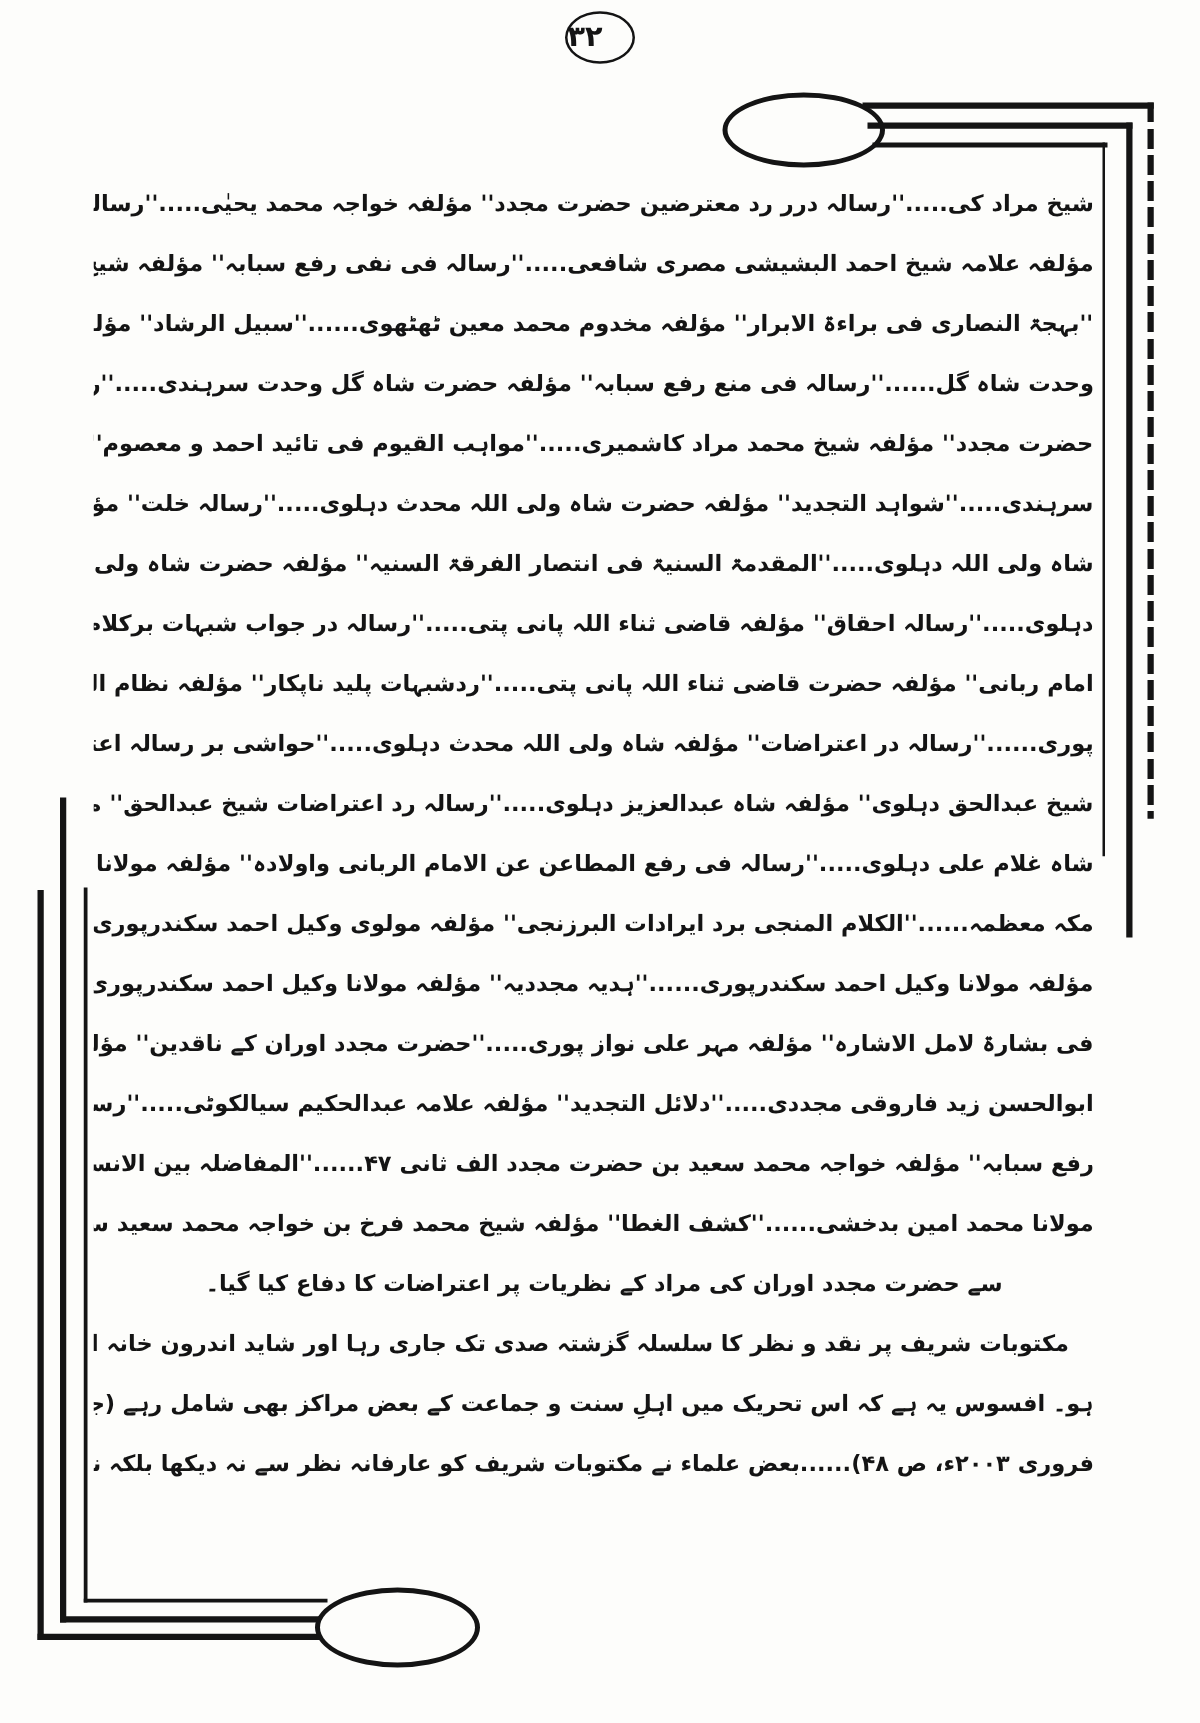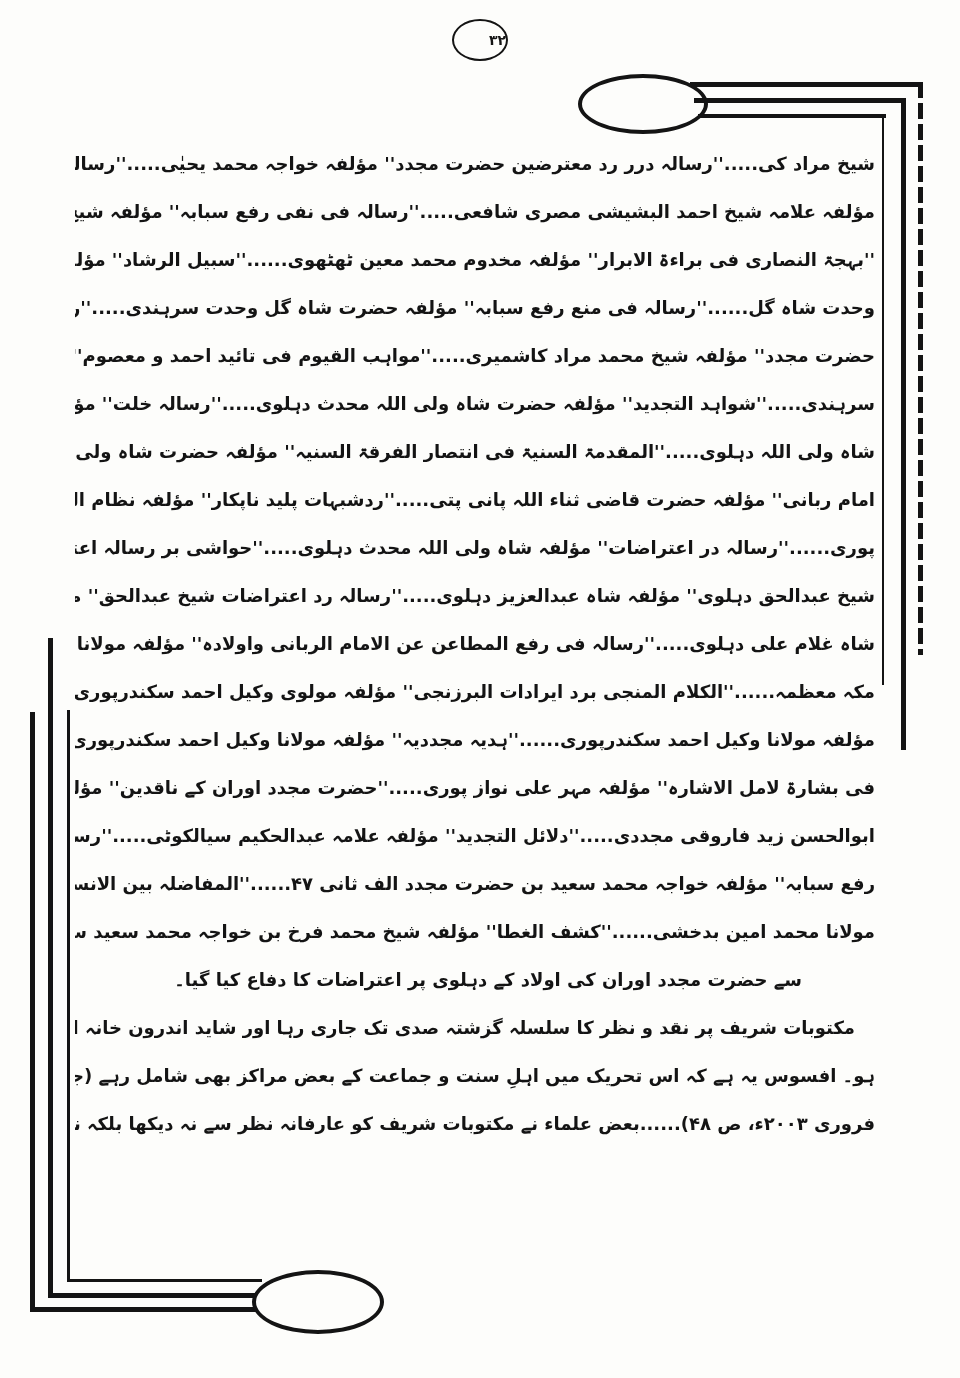--- a/index.html
+++ b/index.html
@@ -15,11 +15,11 @@
 
   
   .page-number {
-    position: absolute; left: 452px; top: 19px;
+    position: absolute; left: 452px; top: 9px;
     width: 52px; height: 38px;
     border: 2.5px solid #141414; border-radius: 50%;
-    display: flex; align-items: center; justify-content: flex-start;
-    font-size: 14px; font-weight: bold;
+    display: flex; align-items: center; justify-content: flex-end;
+    font-size: 23px; font-weight: bold;
   }
 
   

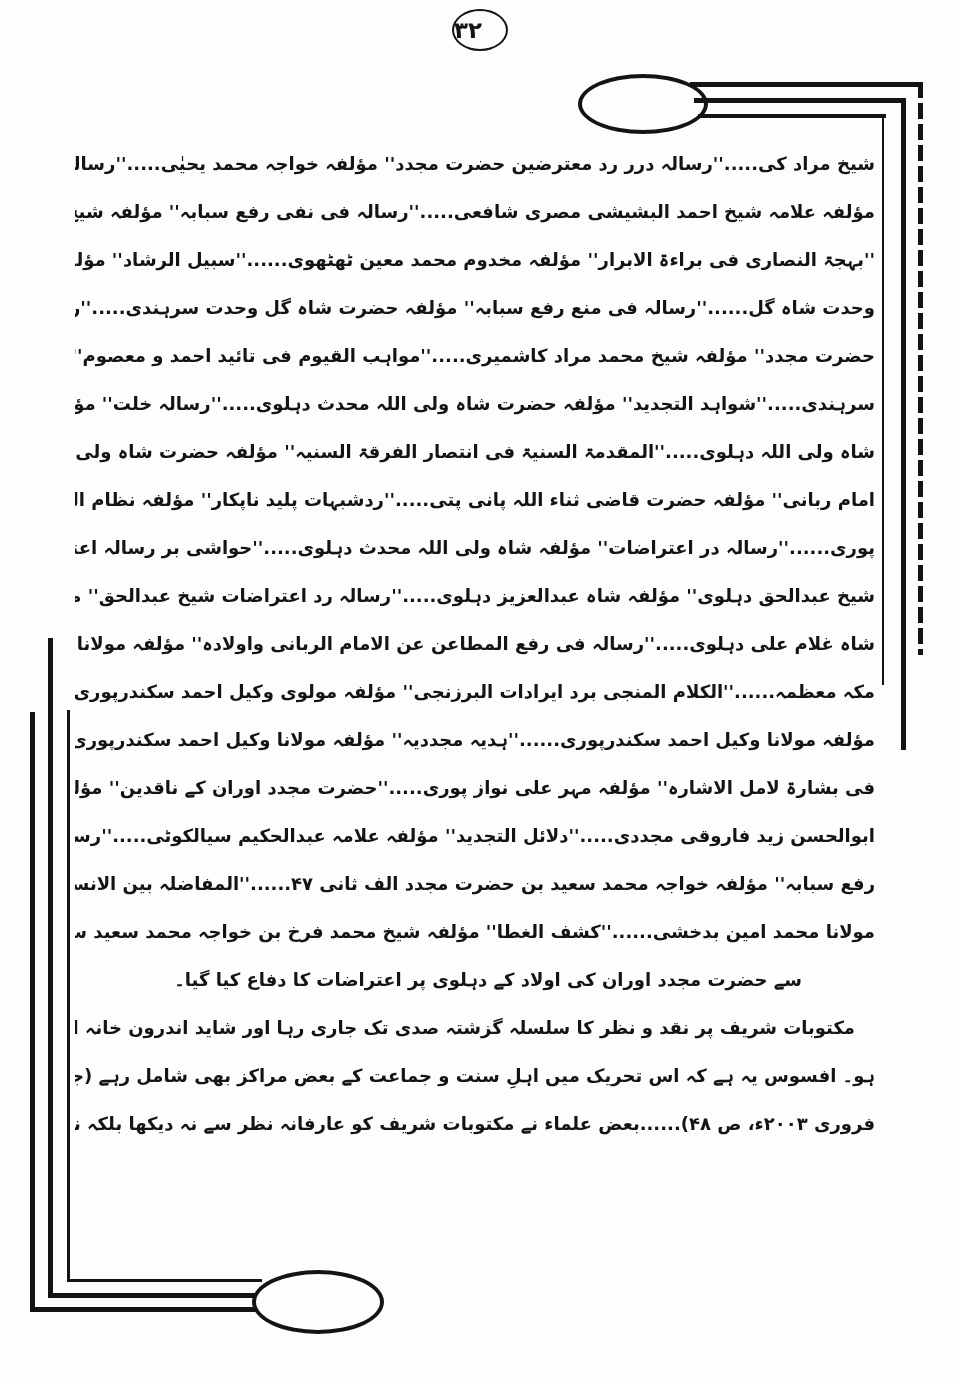--- a/index.html
+++ b/index.html
@@ -107,6 +107,7 @@
       <div class="line">حضرت مجدد'' مؤلفہ شیخ محمد مراد کاشمیری.....''مواہب القیوم فی تائید احمد و معصوم'' مؤلفہ شافی الحال</div>
       <div class="line">سرہندی.....''شواہد التجدید'' مؤلفہ حضرت شاہ ولی اللہ محدث دہلوی.....''رسالہ خلت'' مؤلفہ حضرت</div>
       <div class="line">شاہ ولی اللہ دہلوی.....''المقدمۃ السنیۃ فی انتصار الفرقۃ السنیہ'' مؤلفہ حضرت شاہ ولی اللہ محدث</div>
+      <div class="line">دہلوی.....''رسالہ احقاق'' مؤلفہ قاضی ثناء اللہ پانی پتی.....''رسالہ در جواب شبہات برکلام</div>
       <div class="line">امام ربانی'' مؤلفہ حضرت قاضی ثناء اللہ پانی پتی.....''ردشبہات پلید ناپکار'' مؤلفہ نظام الدین شکار</div>
       <div class="line">پوری......''رسالہ در اعتراضات'' مؤلفہ شاہ ولی اللہ محدث دہلوی.....''حواشی بر رسالہ اعتراضات</div>
       <div class="line">شیخ عبدالحق دہلوی'' مؤلفہ شاہ عبدالعزیز دہلوی.....''رسالہ رد اعتراضات شیخ عبدالحق'' مؤلفہ</div>

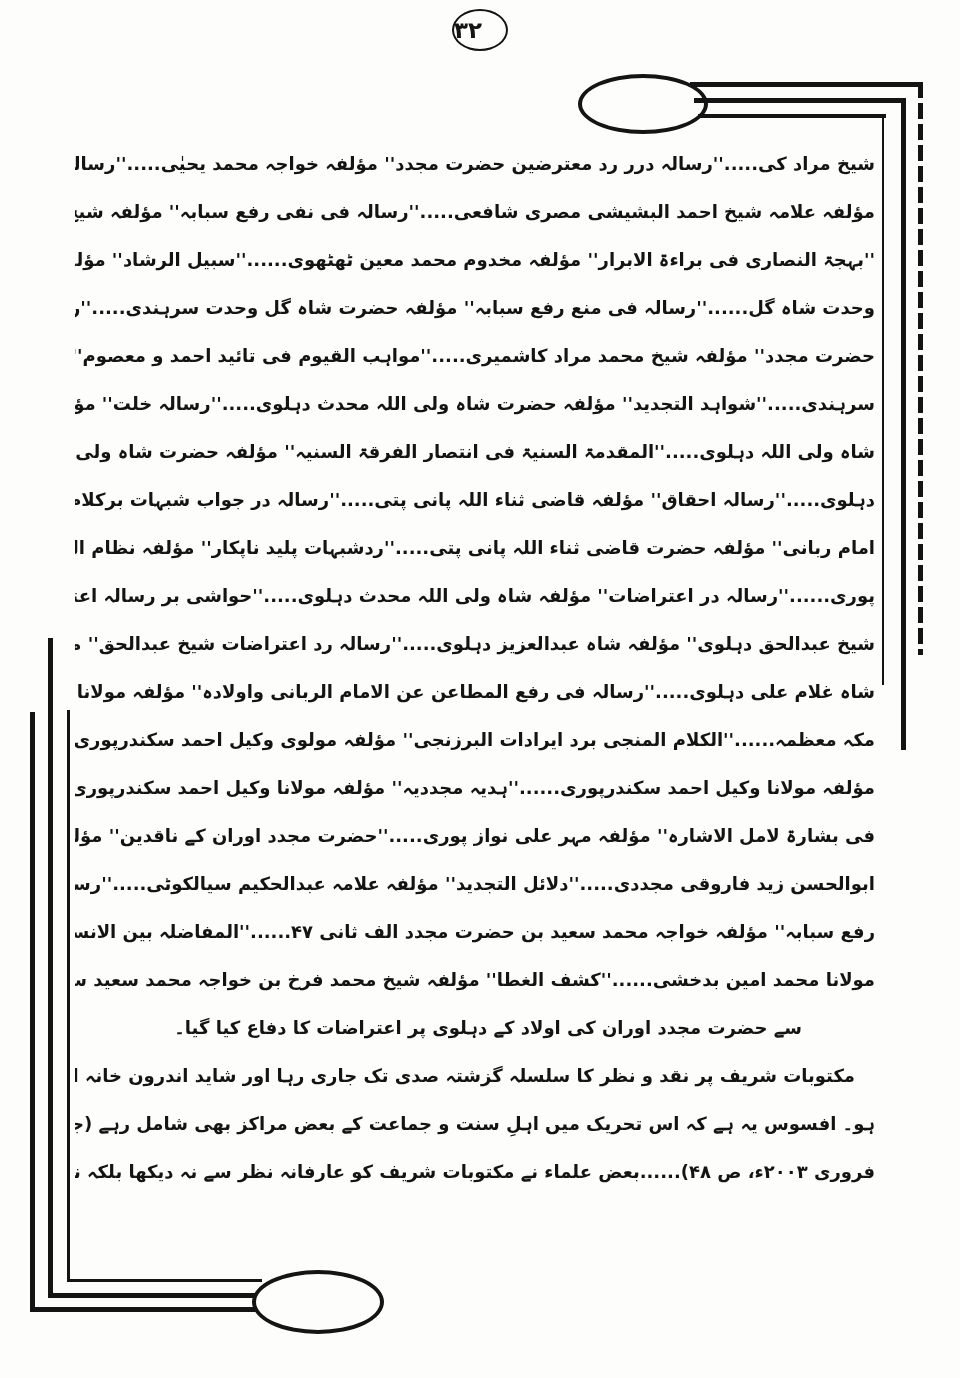--- a/index.html
+++ b/index.html
@@ -118,7 +118,7 @@
       <div class="line">ابوالحسن زید فاروقی مجددی.....''دلائل التجدید'' مؤلفہ علامہ عبدالحکیم سیالکوٹی.....''رسالہ فی منع</div>
       <div class="line">رفع سبابہ'' مؤلفہ خواجہ محمد سعید بن حضرت مجدد الف ثانی ۴۷......''المفاضلہ بین الانسان والکعبہ'' مؤلفہ</div>
       <div class="line">مولانا محمد امین بدخشی......''کشف الغطا'' مؤلفہ شیخ محمد فرخ بن خواجہ محمد سعید سرہندی جیسے علمی رسالوں</div>
-      <div class="line line--center-end">سے حضرت مجدد اوران کی اولاد کے دہلوی پر اعتراضات کا دفاع کیا گیا۔</div>
+      <div class="line line--center-end">سے حضرت مجدد اوران کی مراد کے نظریات پر اعتراضات کا دفاع کیا گیا۔</div>
       <div class="line line--indent">مکتوبات شریف پر نقد و نظر کا سلسلہ گزشتہ صدی تک جاری رہا اور شاید اندرون خانہ اب بھی جاری</div>
       <div class="line">ہو۔ افسوس یہ ہے کہ اس تحریک میں اہلِ سنت و جماعت کے بعض مراکز بھی شامل رہے (جہان رضا، لاہور،</div>
       <div class="line">فروری ۲۰۰۳ء، ص ۴۸)......بعض علماء نے مکتوبات شریف کو عارفانہ نظر سے نہ دیکھا بلکہ ناقدانہ نگاہ سے</div>

